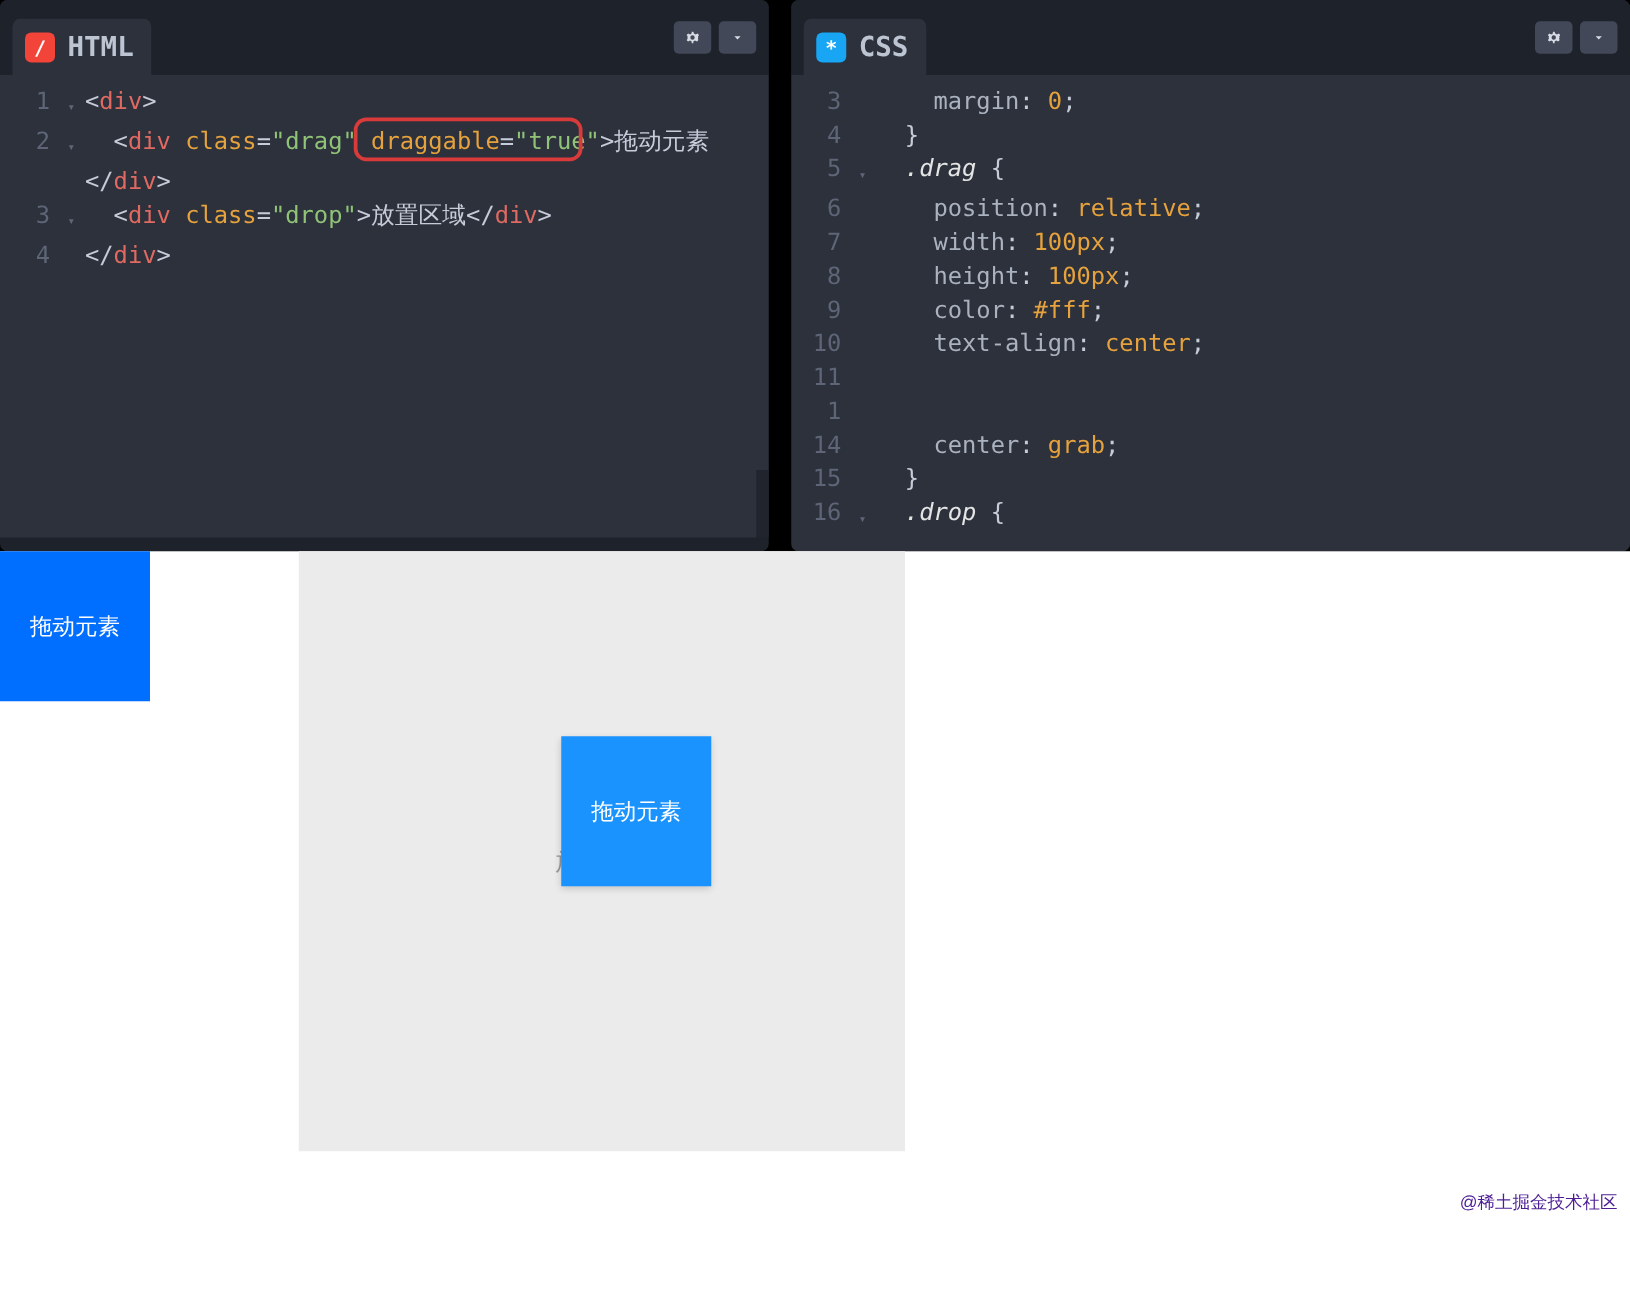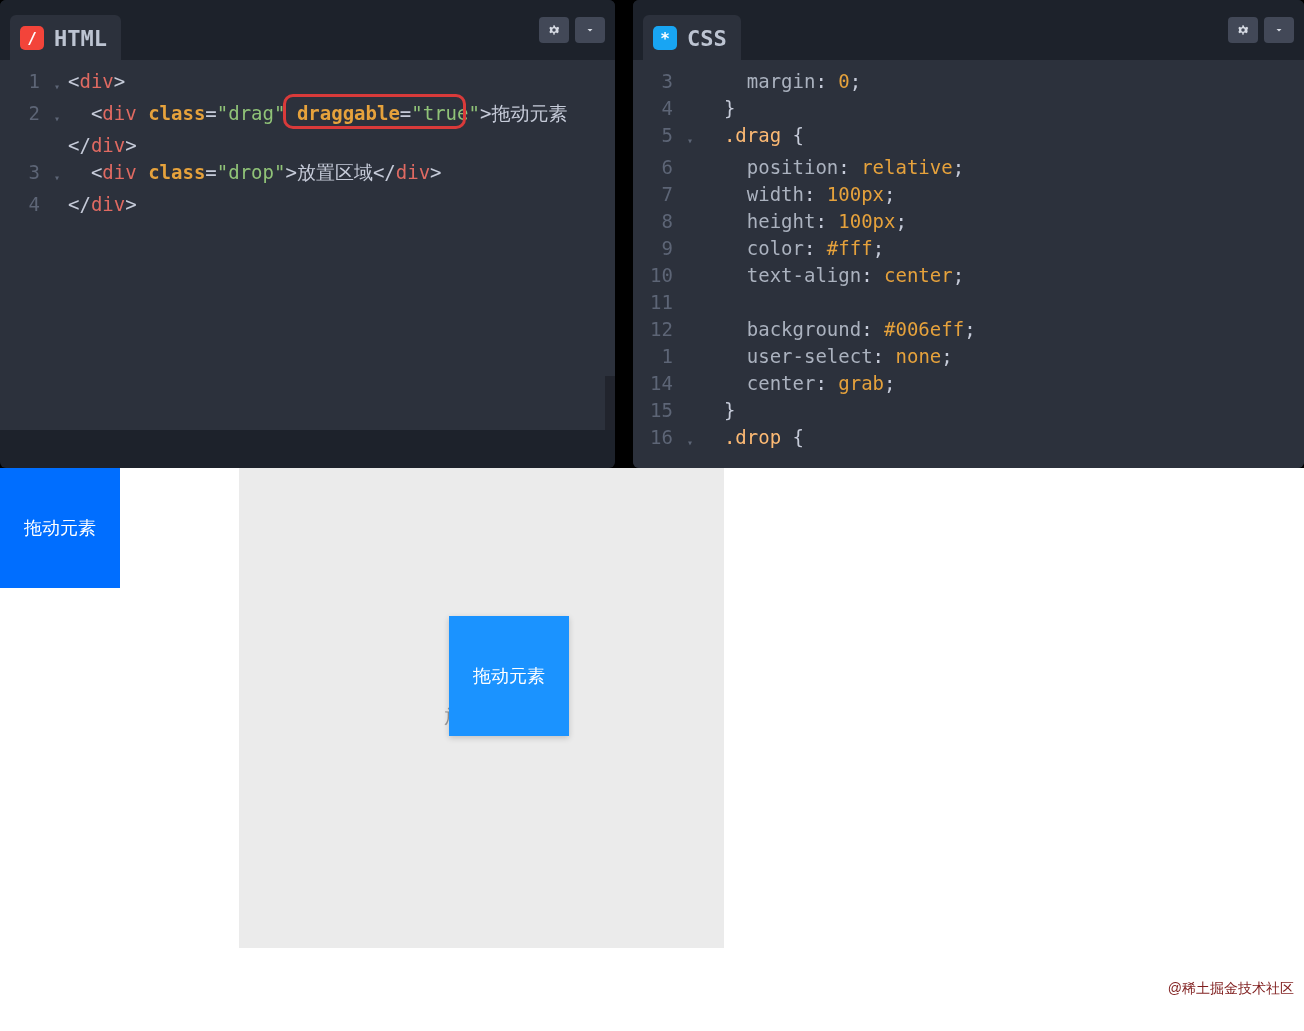--- a/index.html
+++ b/index.html
@@ -93,7 +93,7 @@
   .code { color: #c6cbd9; }
   .punct   { color: #c6cbd9; }
   .tag     { color: #e06a62; text-align: right; }
-  .attr    { color: #e6a23c; font-weight: bold; }
+  .attr    { color: #e6a23c; }
   .str     { color: #90c378; }
   .val     { color: #e6a23c; }
   .sel     { color: #fdba74; }

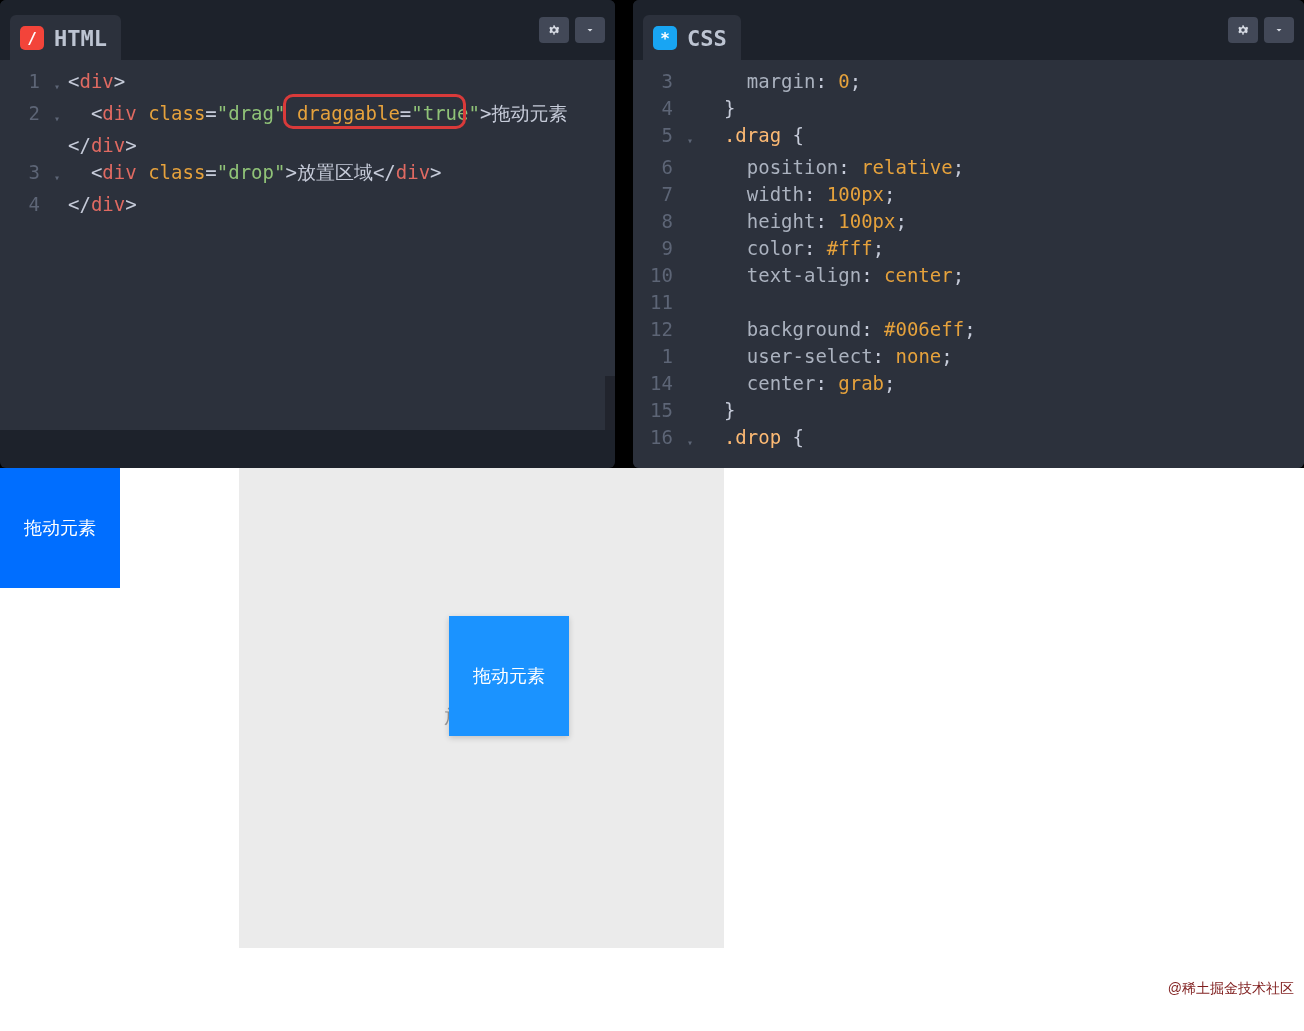--- a/index.html
+++ b/index.html
@@ -96,7 +96,7 @@
   .attr    { color: #e6a23c; }
   .str     { color: #90c378; }
   .val     { color: #e6a23c; }
-  .sel     { color: #fdba74; }
+  .sel     { color: #e5e5e5; font-style: italic; }
   .num     { color: #e6a23c; }
   .css-kw  { color: #abb2bf; }
   .highlight-box {

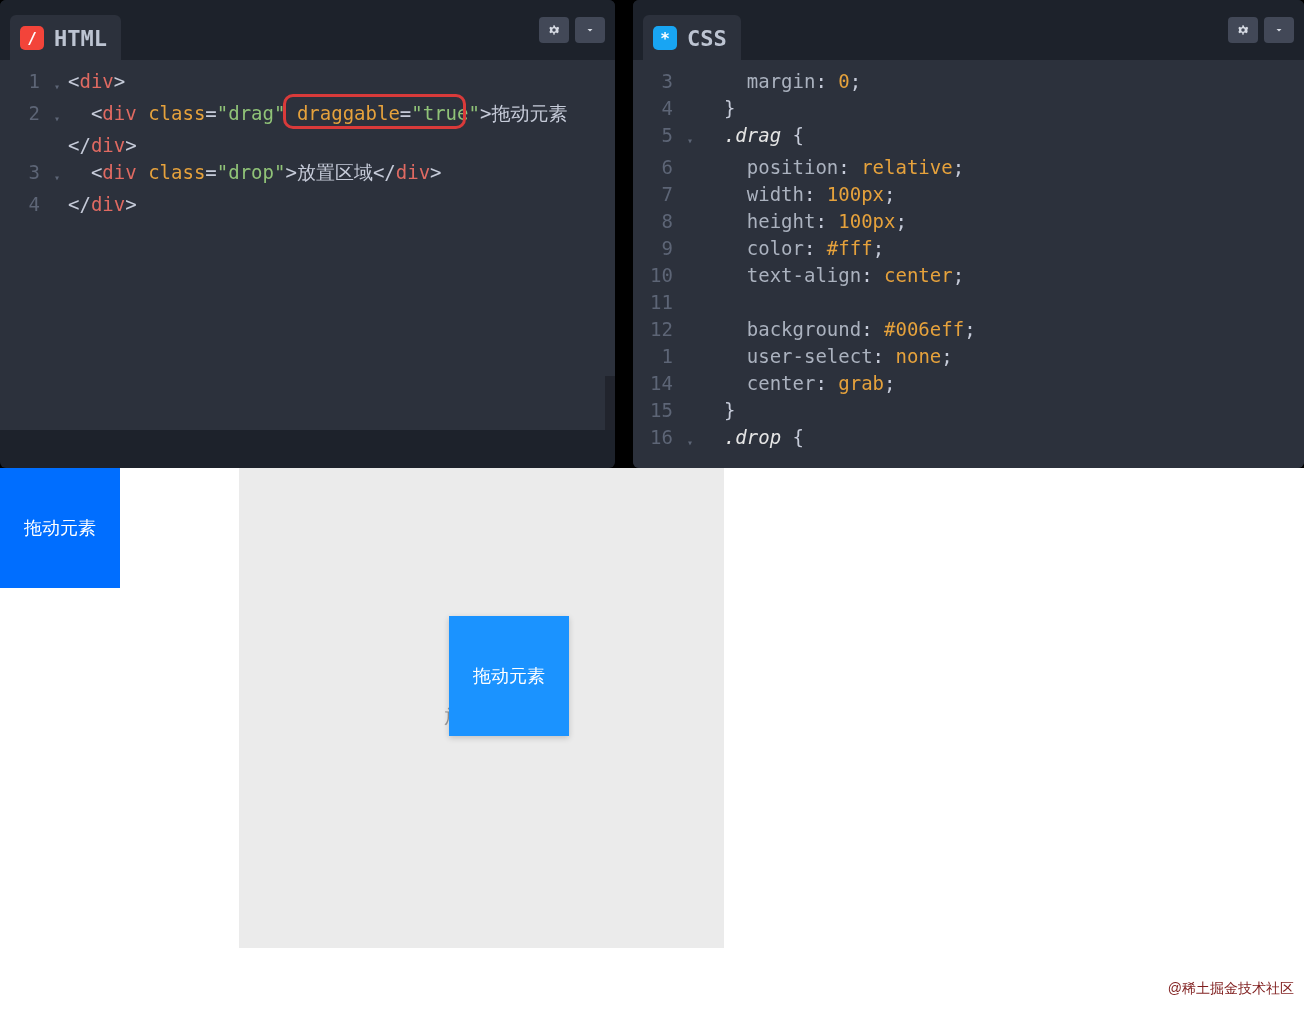--- a/index.html
+++ b/index.html
@@ -219,7 +219,6 @@
         <div class="code-line"><span class="gutter">9</span><span class="fold"></span><span class="code">    <span class="css-kw">color</span><span class="punct">: </span><span class="val">#fff</span><span class="punct">;</span></span></div>
         <div class="code-line"><span class="gutter">10</span><span class="fold"></span><span class="code">    <span class="css-kw">text-align</span><span class="punct">: </span><span class="val">center</span><span class="punct">;</span></span></div>
         <div class="code-line"><span class="gutter">11</span><span class="fold"></span></div>
-        <div class="code-line"><span class="gutter">12</span><span class="fold"></span><span class="code">    <span class="css-kw">background</span><span class="punct">: </span><span class="val">#006eff</span><span class="punct">;</span></span></div>
         <div class="code-line"><span class="gutter">1</span><span class="fold"></span><span class="code">    <span class="css-kw">user-select</span><span class="punct">: </span><span class="val">none</span><span class="punct">;</span></span></div>
         <div class="code-line"><span class="gutter">14</span><span class="fold"></span><span class="code">    <span class="css-kw">center</span><span class="punct">: </span><span class="val">grab</span><span class="punct">;</span></span></div>
         <div class="code-line"><span class="gutter">15</span><span class="fold"></span><span class="code">  <span class="punct">}</span></span></div>

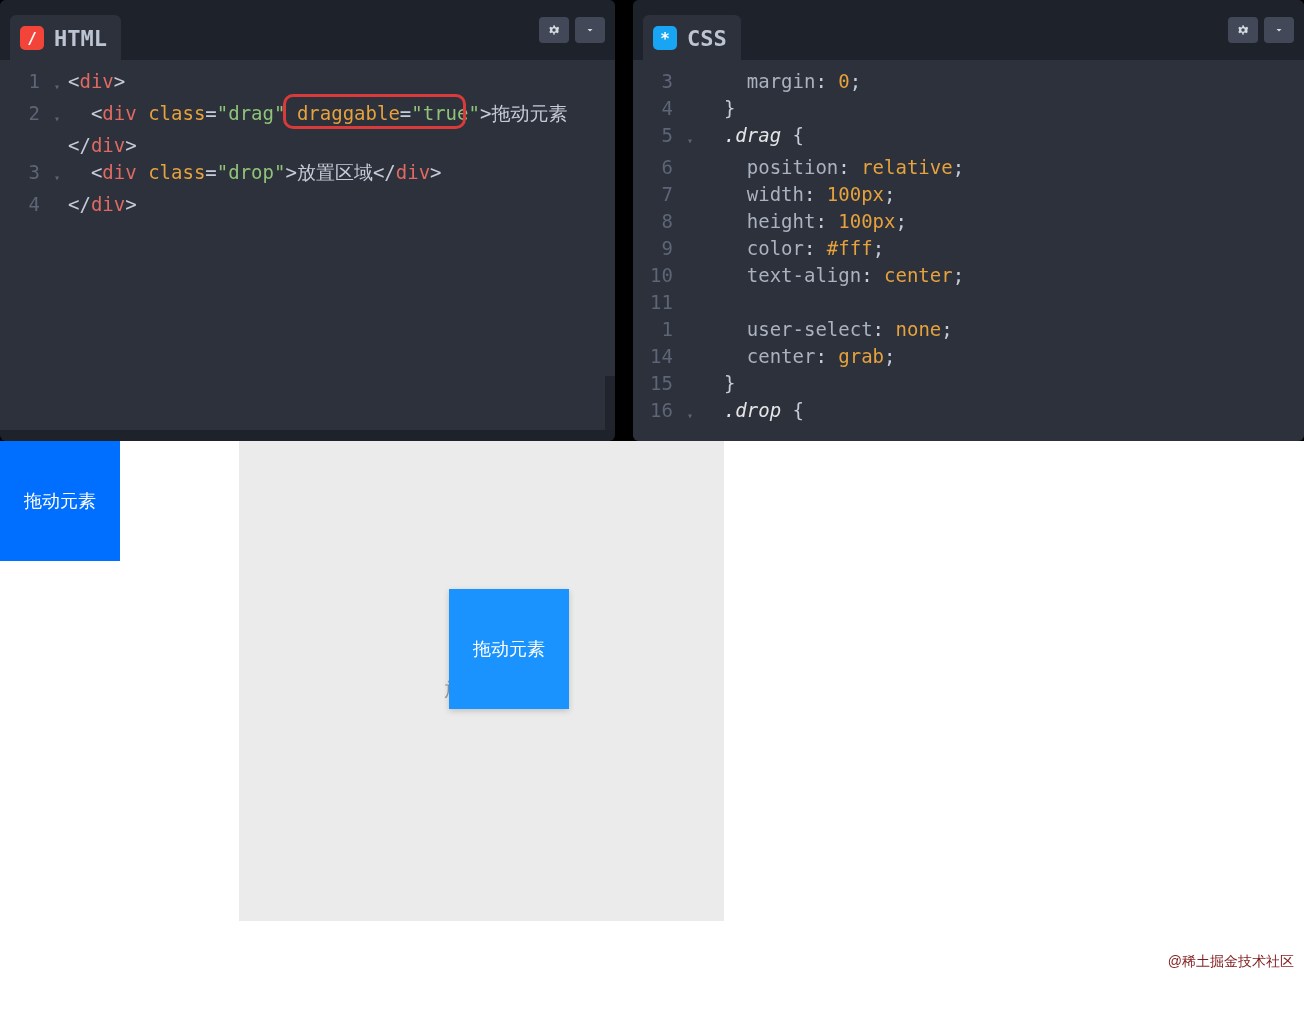--- a/index.html
+++ b/index.html
@@ -219,7 +219,7 @@
         <div class="code-line"><span class="gutter">9</span><span class="fold"></span><span class="code">    <span class="css-kw">color</span><span class="punct">: </span><span class="val">#fff</span><span class="punct">;</span></span></div>
         <div class="code-line"><span class="gutter">10</span><span class="fold"></span><span class="code">    <span class="css-kw">text-align</span><span class="punct">: </span><span class="val">center</span><span class="punct">;</span></span></div>
         <div class="code-line"><span class="gutter">11</span><span class="fold"></span></div>
-        <div class="code-line"><span class="gutter">1</span><span class="fold"></span><span class="code">    <span class="css-kw">user-select</span><span class="punct">: </span><span class="val">none</span><span class="punct">;</span></span></div>
+        <div class="code-line"><span class="gutter">1</span><span class="fold"></span></div>
         <div class="code-line"><span class="gutter">14</span><span class="fold"></span><span class="code">    <span class="css-kw">center</span><span class="punct">: </span><span class="val">grab</span><span class="punct">;</span></span></div>
         <div class="code-line"><span class="gutter">15</span><span class="fold"></span><span class="code">  <span class="punct">}</span></span></div>
         <div class="code-line"><span class="gutter">16</span><span class="fold">▾</span><span class="code">  <span class="sel">.drop</span><span class="punct"> {</span></span></div>

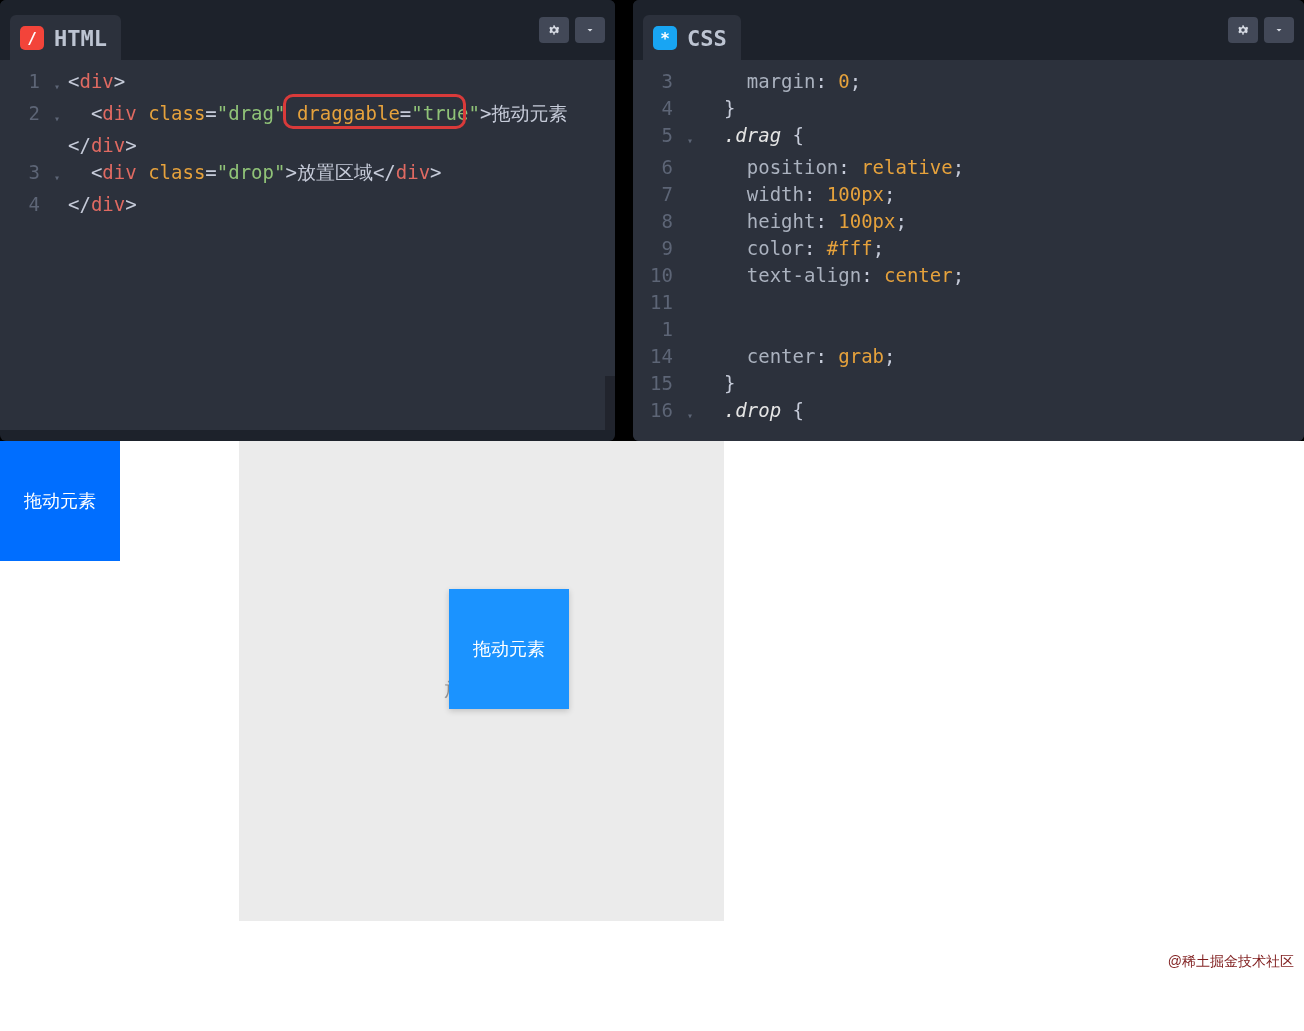--- a/index.html
+++ b/index.html
@@ -151,7 +151,7 @@
   .watermark {
     position: absolute;
     right: 10px; bottom: 60px;
-    color: #7f1d1d;
+    color: #4c1d95;
     font-size: 14px;
   }
 </style>

